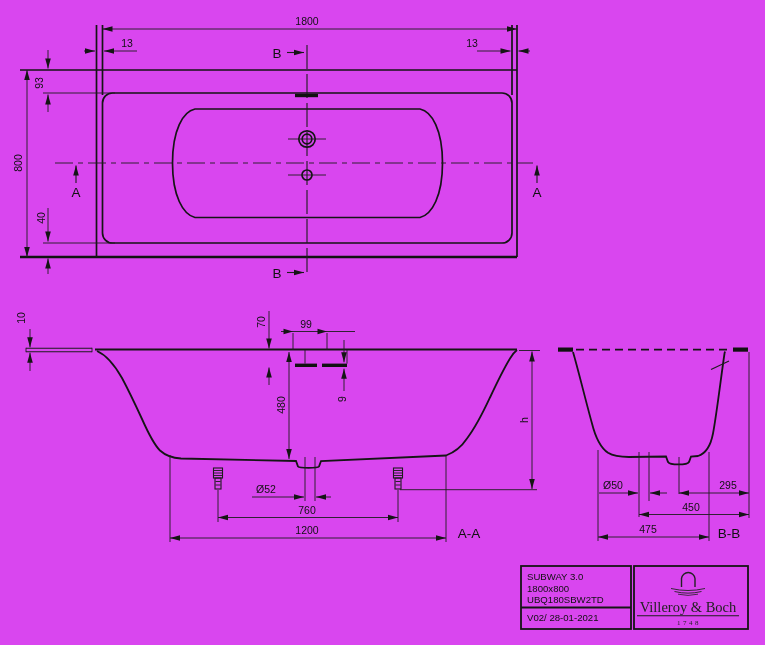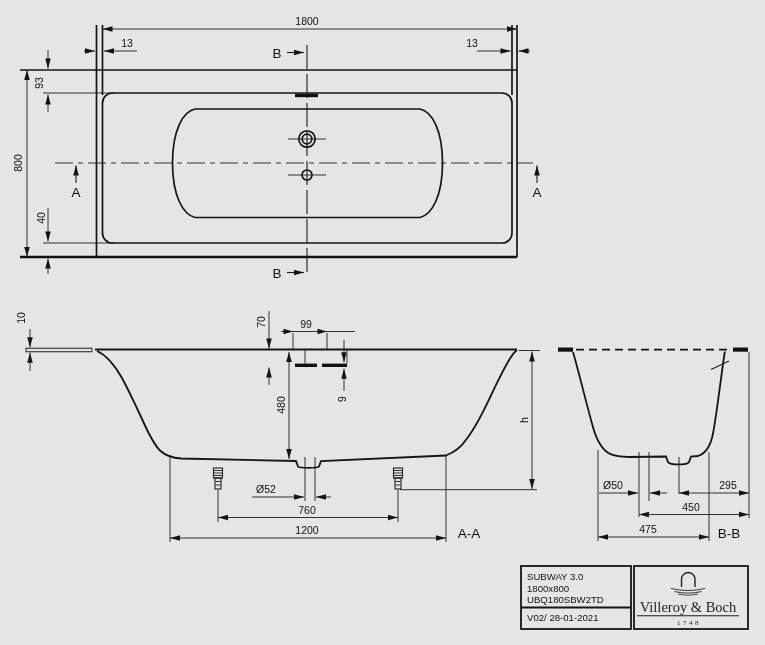--- a/index.html
+++ b/index.html
@@ -3,7 +3,7 @@
 <meta charset="utf-8">
 <style>
   html,body{margin:0;padding:0;background:#fff;}
-  .stage{position:relative;width:765px;height:645px;background:#e5e5e5;overflow:hidden;}
+  .stage{position:relative;width:765px;height:645px;background:#d946ef;overflow:hidden;}
   svg{display:block;}
   .geo{stroke:#151515;fill:none;stroke-width:1.7;}
   .geo2{stroke:#151515;fill:none;stroke-width:1.8;}

